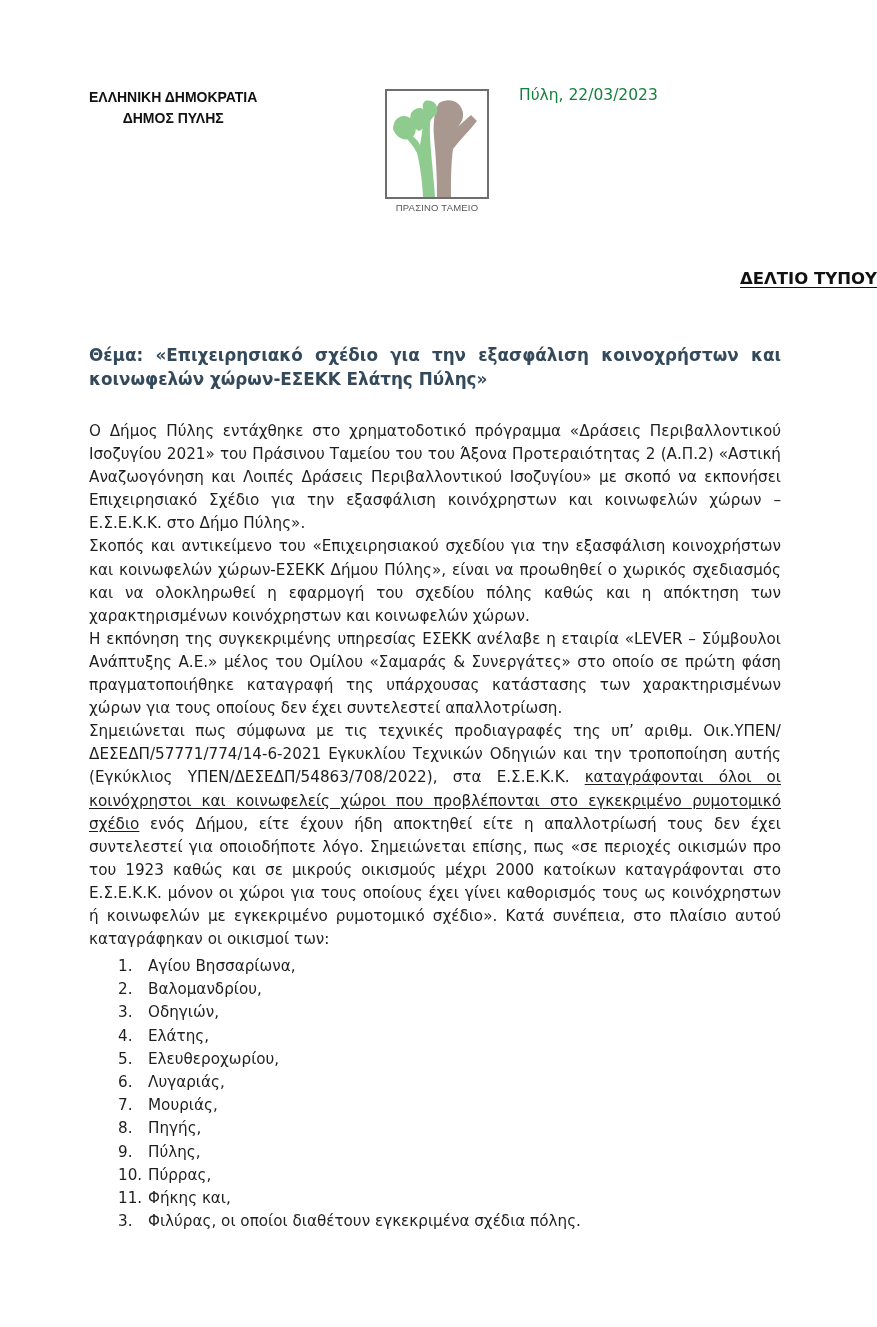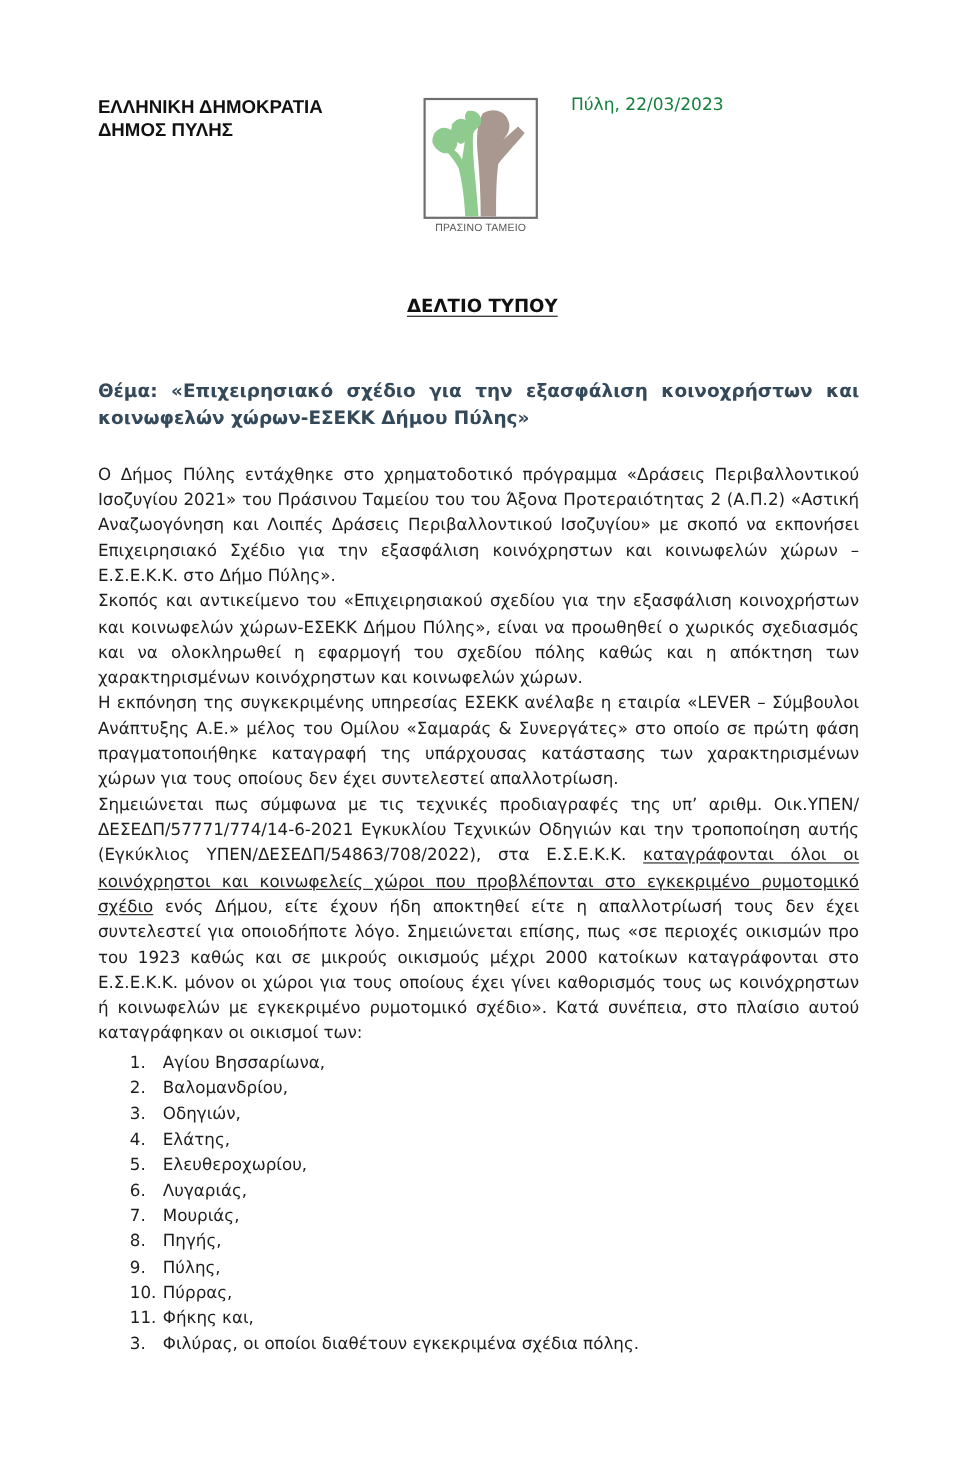--- a/index.html
+++ b/index.html
@@ -27,9 +27,10 @@
       top: 87px;
       font-family: "Liberation Sans", sans-serif;
       font-weight: bold;
-      font-size: 17px;
+      font-size: 14px;
       line-height: 21px;
       color: #111;
+      text-align: center;
     }
     .date {
       position: absolute;

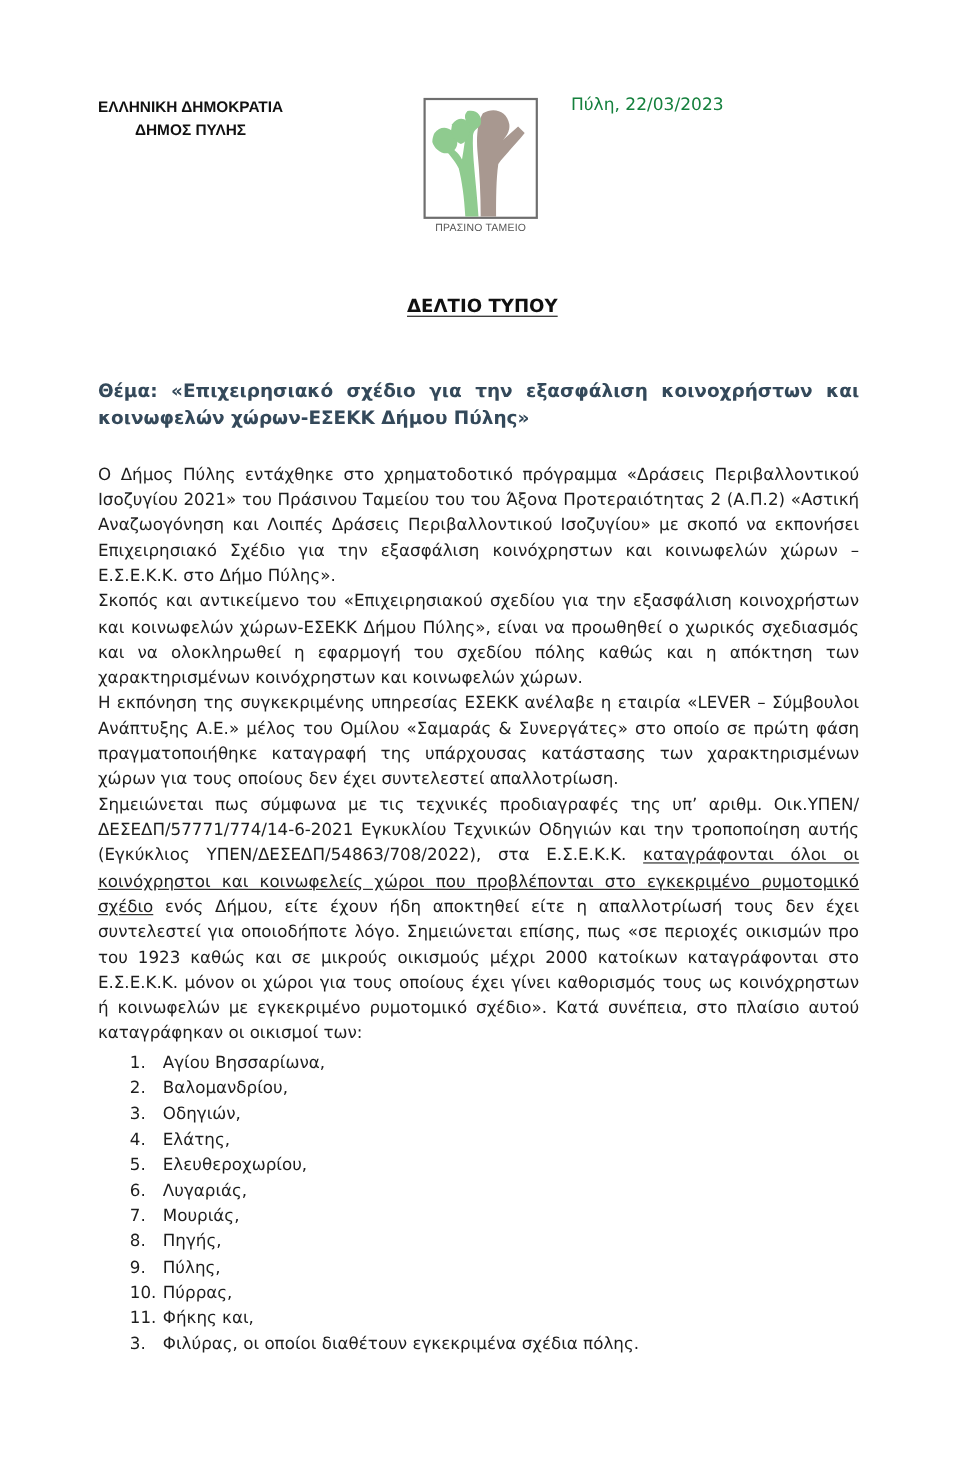--- a/index.html
+++ b/index.html
@@ -72,7 +72,7 @@
       left: 0;
       width: 877px;
       top: 269px;
-      text-align: center;
+      text-align: right;
       font-family: "DejaVu Sans", sans-serif;
       font-weight: bold;
       font-size: 16.5px;

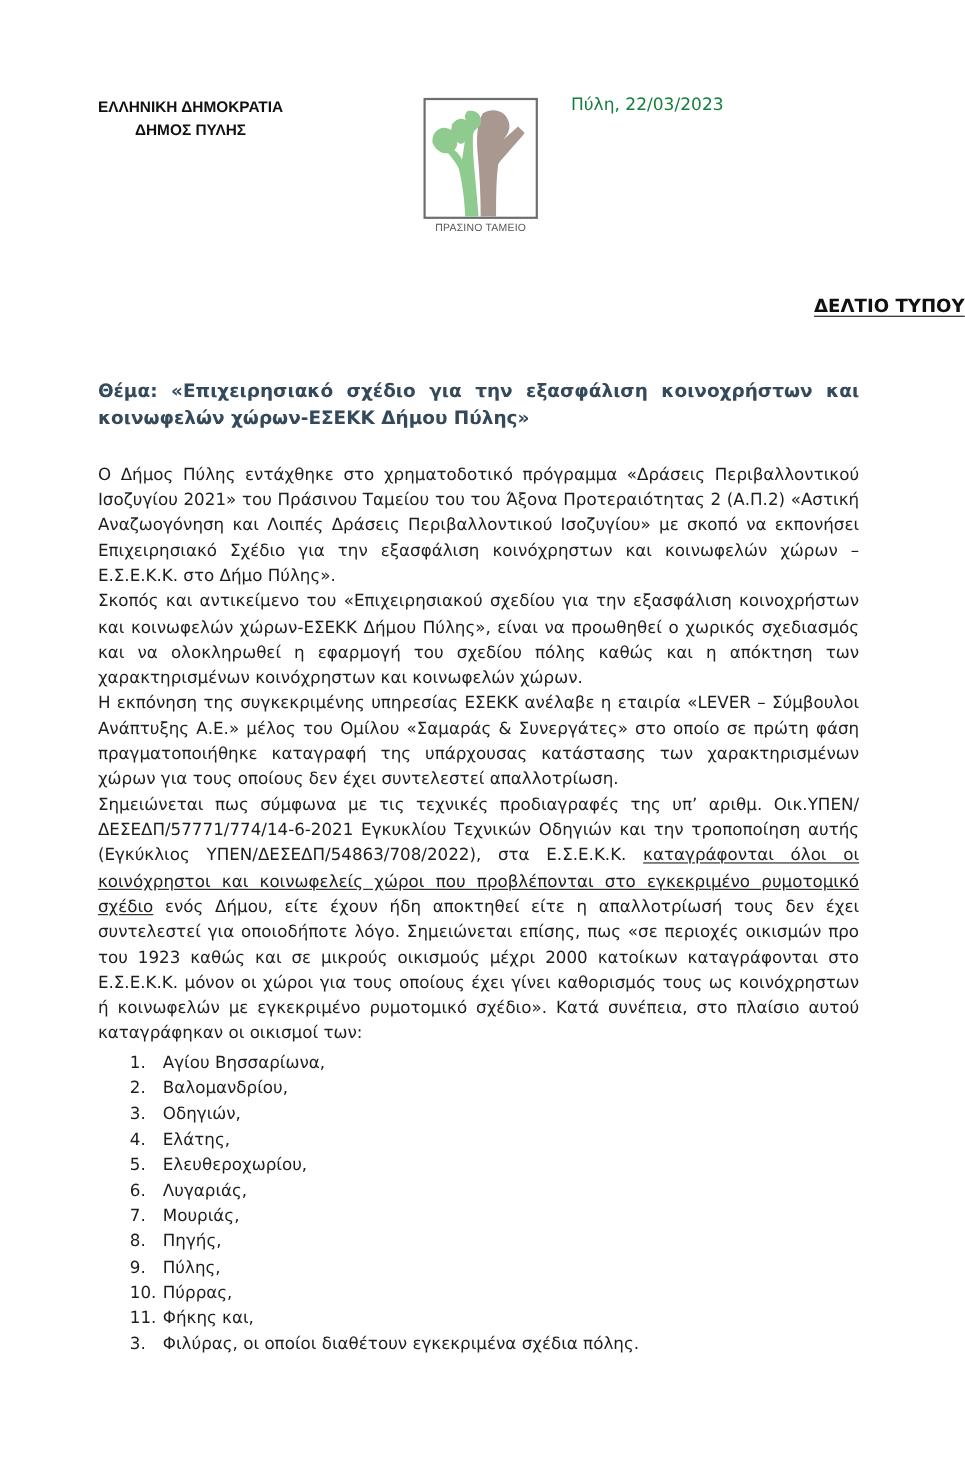--- a/index.html
+++ b/index.html
@@ -164,7 +164,7 @@
 
   <div class="title">ΔΕΛΤΙΟ ΤΥΠΟΥ</div>
 
-  <div class="subject">Θέμα: «Επιχειρησιακό σχέδιο για την εξασφάλιση κοινοχρήστων και κοινωφελών χώρων-ΕΣΕΚΚ Δήμου Πύλης»</div>
+  <div class="subject">Θέμα: «Επιχειρησιακό σχέδιο για την εξασφάλιση κοινοχρήστων και κοινωφελών χώρων-ΕΣΕΚΚ Ελάτης Πύλης»</div>
 
   <div class="body">
     <p>Ο Δήμος Πύλης εντάχθηκε στο χρηματοδοτικό πρόγραμμα «Δράσεις Περιβαλλοντικού Ισοζυγίου 2021» του Πράσινου Ταμείου του του Άξονα Προτεραιότητας 2 (Α.Π.2) «Αστική Αναζωογόνηση και Λοιπές Δράσεις Περιβαλλοντικού Ισοζυγίου» με σκοπό να εκπονήσει Επιχειρησιακό Σχέδιο για την εξασφάλιση κοινόχρηστων και κοινωφελών χώρων – Ε.Σ.Ε.Κ.Κ. στο Δήμο Πύλης».</p>

